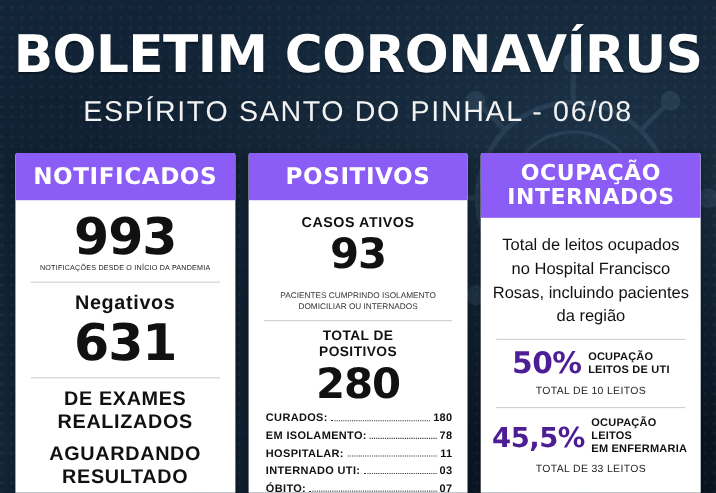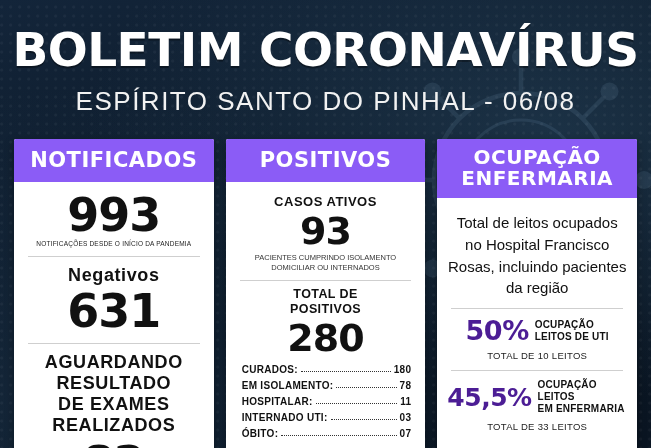--- a/index.html
+++ b/index.html
@@ -245,7 +245,7 @@
     <div class="card">
       <div class="card-head two-line">
         <div>OCUPAÇÃO</div>
-        <div>ENFERMARIA</div>
+        <div>INTERNADOS</div>
       </div>
       <div class="card-body">
         <div class="oc-txt">Total de leitos ocupados no Hospital Francisco Rosas, incluindo pacientes da região</div>

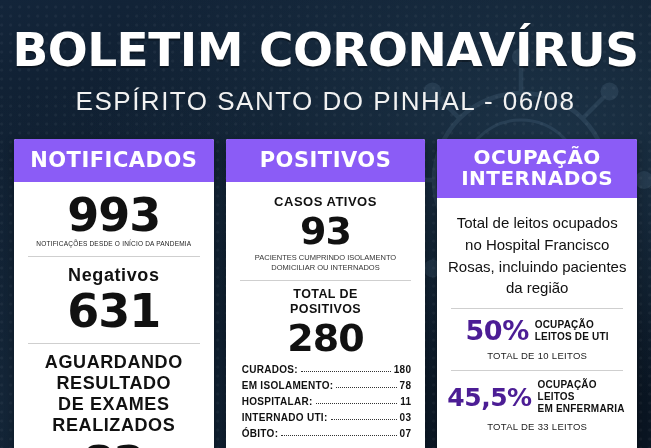--- a/index.html
+++ b/index.html
@@ -109,7 +109,7 @@
     font-size:13px;font-weight:bold;letter-spacing:.5px;margin-top:2px;color:#111;
   }
   .note{
-    font-size:7.5px;line-height:1.35;margin-top:3px;color:#333;
+    font-size:7.5px;line-height:1.35;margin-top:14px;color:#333;
   }
   .tot-lbl{
     font-size:12.5px;font-weight:bold;line-height:1.2;letter-spacing:.4px;color:#111;

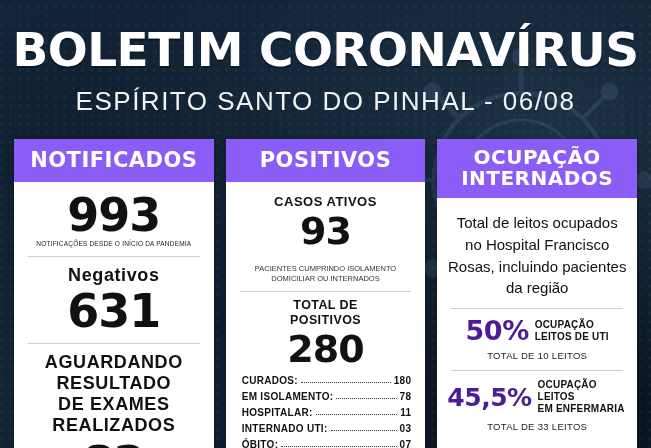--- a/index.html
+++ b/index.html
@@ -196,8 +196,8 @@
         <div class="lbl">Negativos</div>
         <div class="big-num" style="margin-top:2px">631</div>
         <hr class="hr">
+        <div class="lbl" style="margin-top:0">DE EXAMES REALIZADOS</div>
         <div class="lbl">AGUARDANDO RESULTADO</div>
-        <div class="lbl" style="margin-top:0">DE EXAMES REALIZADOS</div>
         <div class="big-num" style="margin-top:4px">82</div>
       </div>
     </div>

